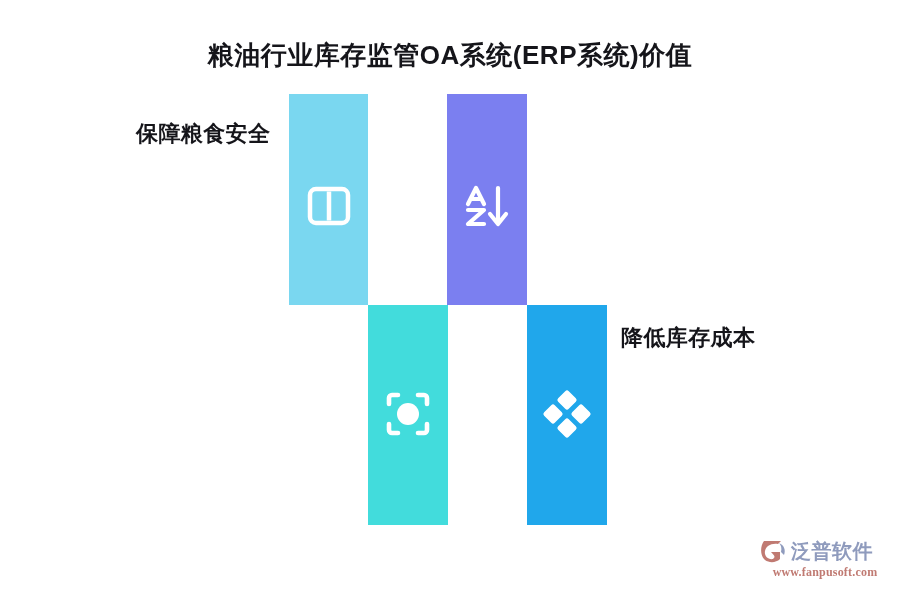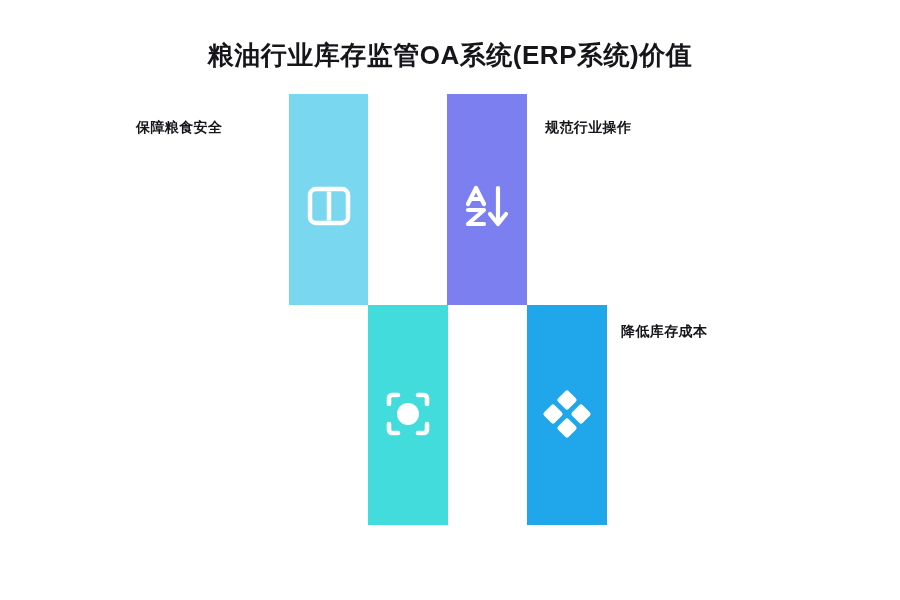--- a/index.html
+++ b/index.html
@@ -62,7 +62,7 @@
   
   .label {
     position: absolute;
-    font-size: 14px;
+    font-size: 22px;
     font-weight: bold;
     color: #15151a;
     white-space: nowrap;

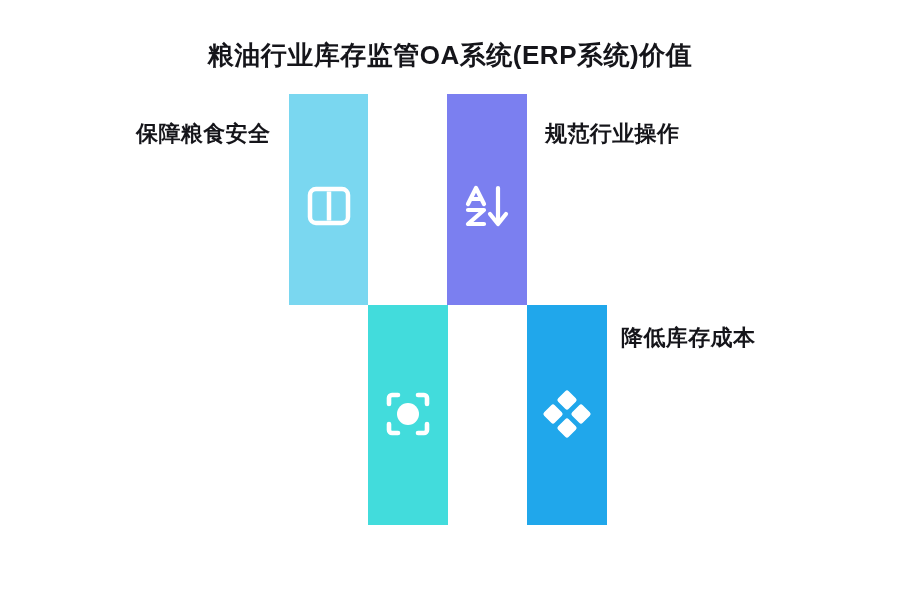--- a/index.html
+++ b/index.html
@@ -161,7 +161,6 @@
   </div>
 
   <div class="label label-1">保障粮食安全</div>
-  <div class="label label-2">规范行业操作</div>
   <div class="label label-4">降低库存成本</div>
 
 

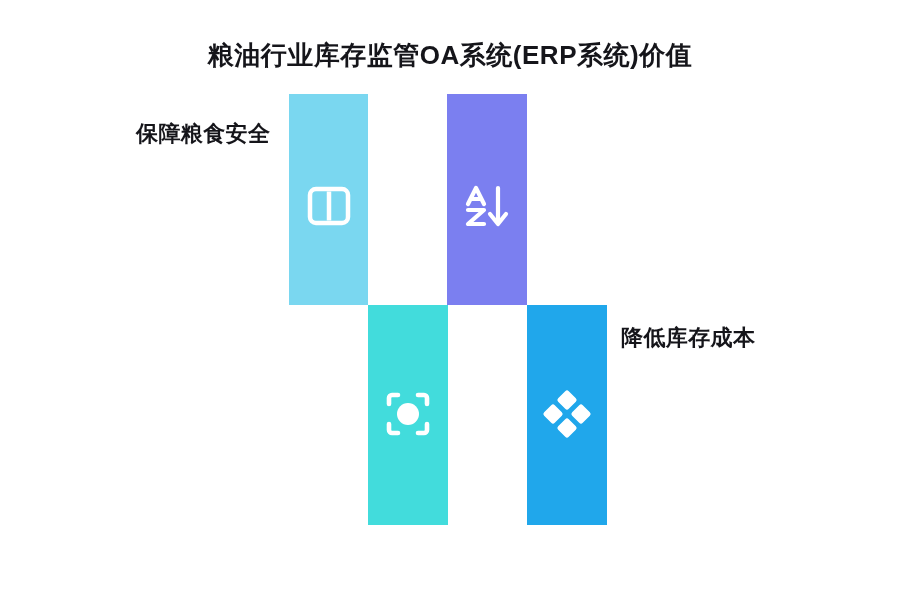--- a/index.html
+++ b/index.html
@@ -163,6 +163,18 @@
   <div class="label label-1">保障粮食安全</div>
   <div class="label label-4">降低库存成本</div>
 
+  <div class="watermark">
+    <div class="wm-row">
+      <div class="wm-mark">
+        <svg viewBox="0 0 28 26" xmlns="http://www.w3.org/2000/svg" aria-hidden="true">
+          <path d="M4 3 C0 8 0 18 5 22 C9 25 16 25 20 21 L20 14 L11 14 C14 17 16 19 13 21 C8 22 4 18 5 13 C6 8 11 5 18 6 L21 3 Z" fill="#c07a72"></path>
+          <path d="M19 5 C24 7 26 12 24 17 L21 14 C22 10 21 7 19 5 Z" fill="#8f9bbd"></path>
+        </svg>
+      </div>
+      <div class="wm-name">泛普软件</div>
+    </div>
+    <div class="wm-url">www.fanpusoft.com</div>
+  </div>
 
 </div>
 

